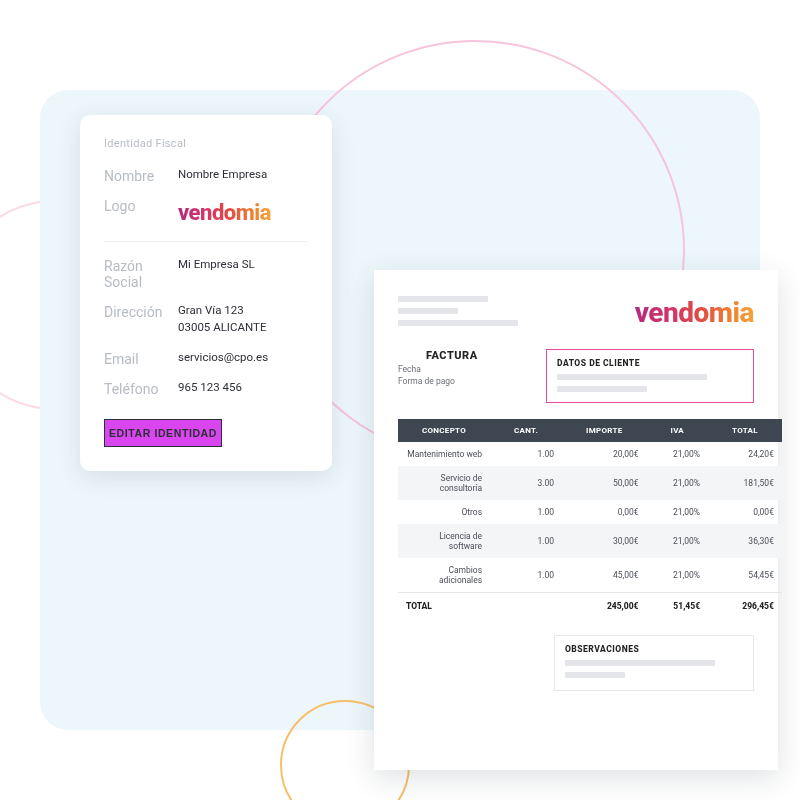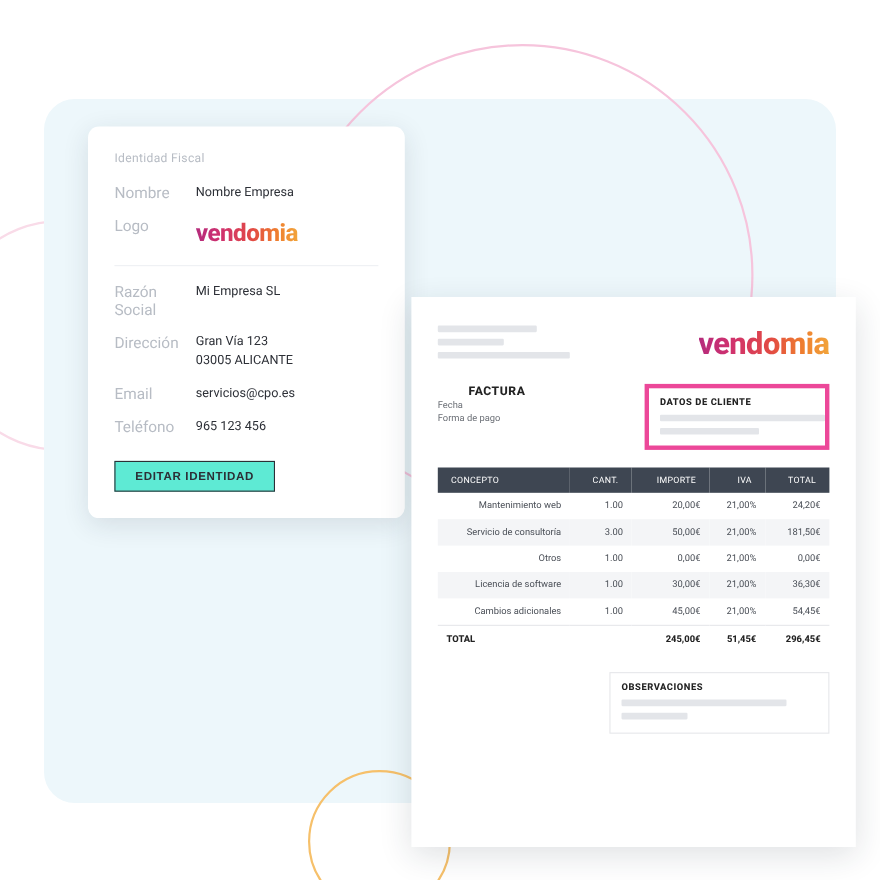--- a/index.html
+++ b/index.html
@@ -17,7 +17,7 @@
 
   
   .card {
-    position: absolute; top: 115px; left: 80px; width: 288px;
+    position: absolute; top: 115px; left: 80px; width: 252px;
     background: #fff; border-radius: 10px;
     box-shadow: 0 6px 24px rgba(30,40,60,.12);
     padding: 22px 24px 24px 24px;

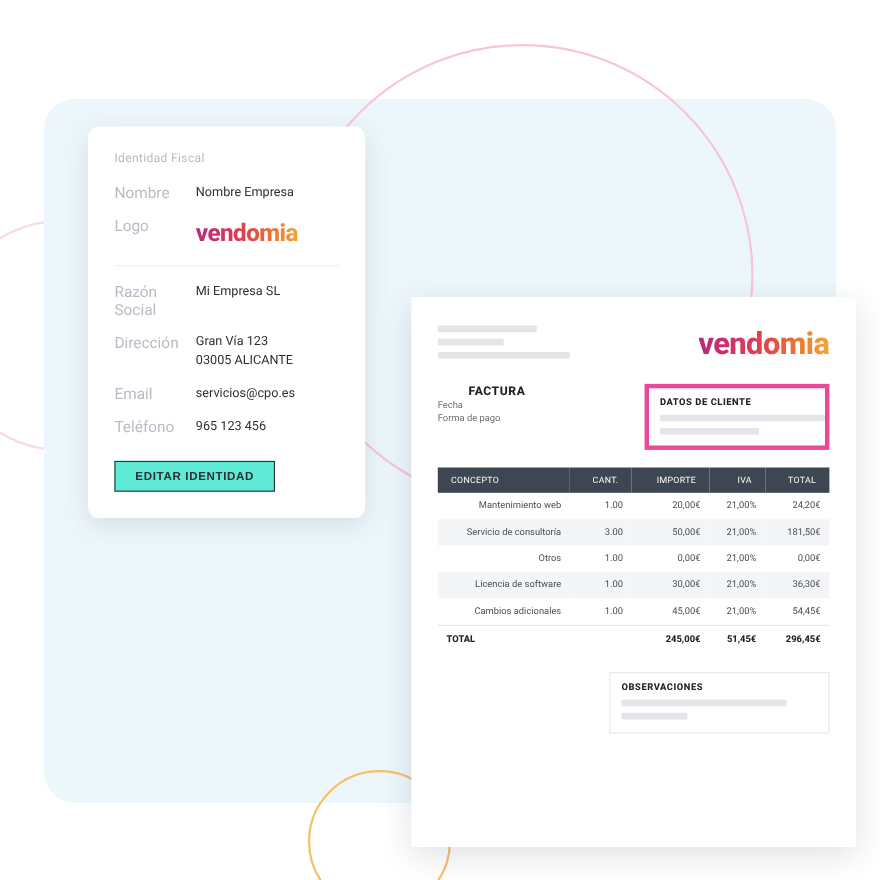--- a/index.html
+++ b/index.html
@@ -56,7 +56,7 @@
   .inv-meta { display: flex; justify-content: space-between; margin-top: 20px; gap: 20px; }
   .factura-title { font-size: 11px; font-weight: 800; color: #232323; letter-spacing: .5px; margin-left: 28px; }
   .meta-line { font-size: 8.5px; color: #6b6f76; margin-top: 2px; }
-  .datos-box { border: 4px solid #ec4899; padding: 8px 10px 10px 10px; width: 168px; }
+  .datos-box { border: 1px solid #ec4899; padding: 8px 10px 10px 10px; width: 208px; }
   .datos-title { font-size: 8.5px; font-weight: 800; color: #232323; letter-spacing: .5px; margin-bottom: 6px; }
 
   table.inv-table { width: 100%; border-collapse: collapse; margin-top: 16px; }

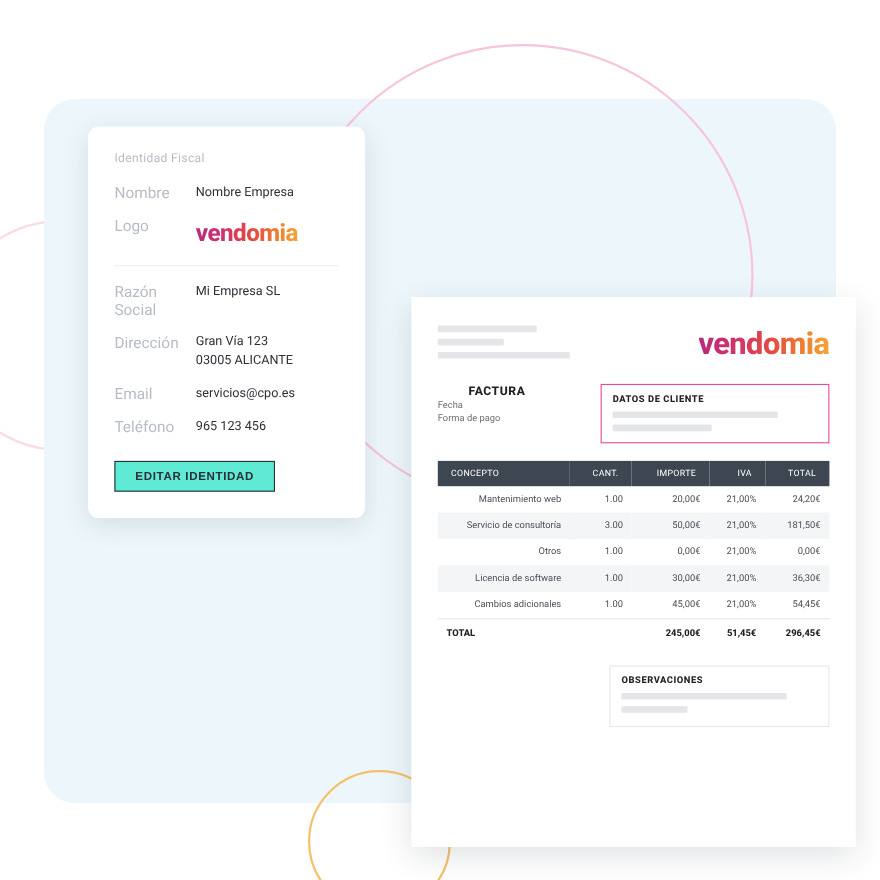--- a/index.html
+++ b/index.html
@@ -29,8 +29,8 @@
   .logo-row .val { padding-top: 0; }
   .divider { height: 1px; background: #eef0f3; margin: 8px 0 14px 0; }
   .btn {
-    display: inline-block; margin-top: 10px; padding: 7px 18px;
-    border: 1px solid #2c2f36; background: #5eead4; color: #2c2f36;
+    display: inline-block; margin-top: 10px; padding: 7px 4px;
+    border: 1px solid #2c2f36; background: #d946ef; color: #2c2f36;
     font-size: 10.5px; font-weight: 700; letter-spacing: .6px; cursor: pointer;
   }
   .vendomia {

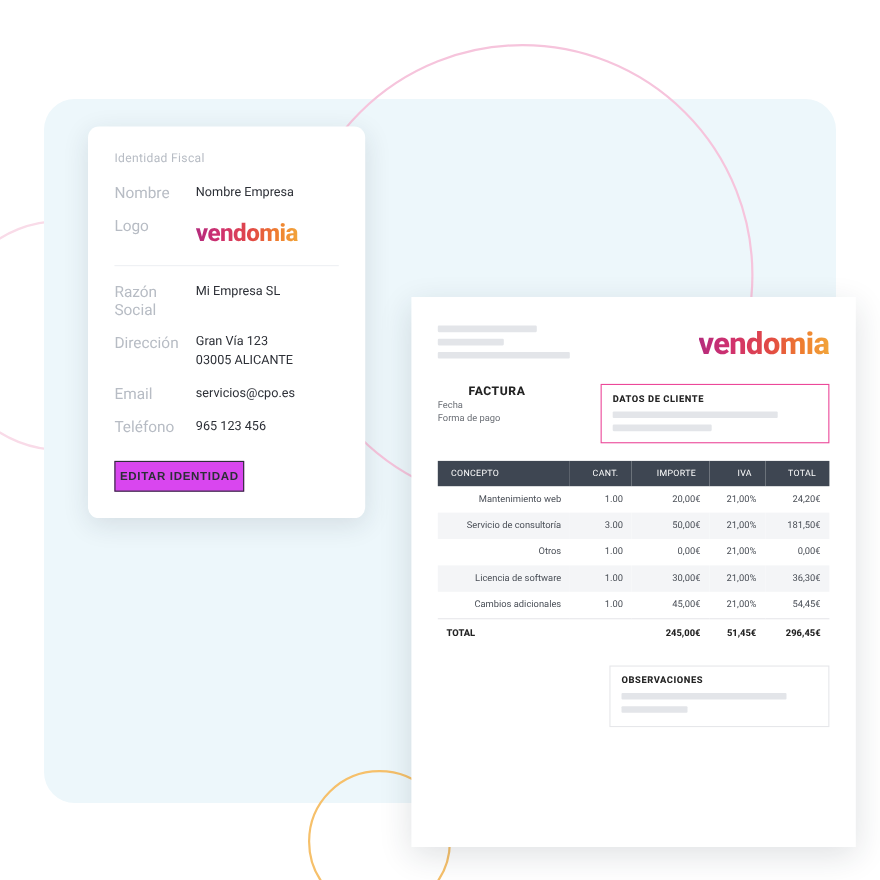--- a/index.html
+++ b/index.html
@@ -61,8 +61,8 @@
 
   table.inv-table { width: 100%; border-collapse: collapse; margin-top: 16px; }
   .inv-table thead th {
-    background: #3e4652; color: #fff; font-size: 8px; font-weight: 400;
-    padding: 7px 12px; text-align: right; letter-spacing: .3px;
+    background: #3e4652; color: #fff; font-size: 8px; font-weight: 700;
+    padding: 7px 24px; text-align: right; letter-spacing: .3px;
   }
   .inv-table thead th:first-child { text-align: left; }
   .inv-table tbody td { font-size: 8.5px; color: #4a4f57; padding: 7px 8px; text-align: right; }

